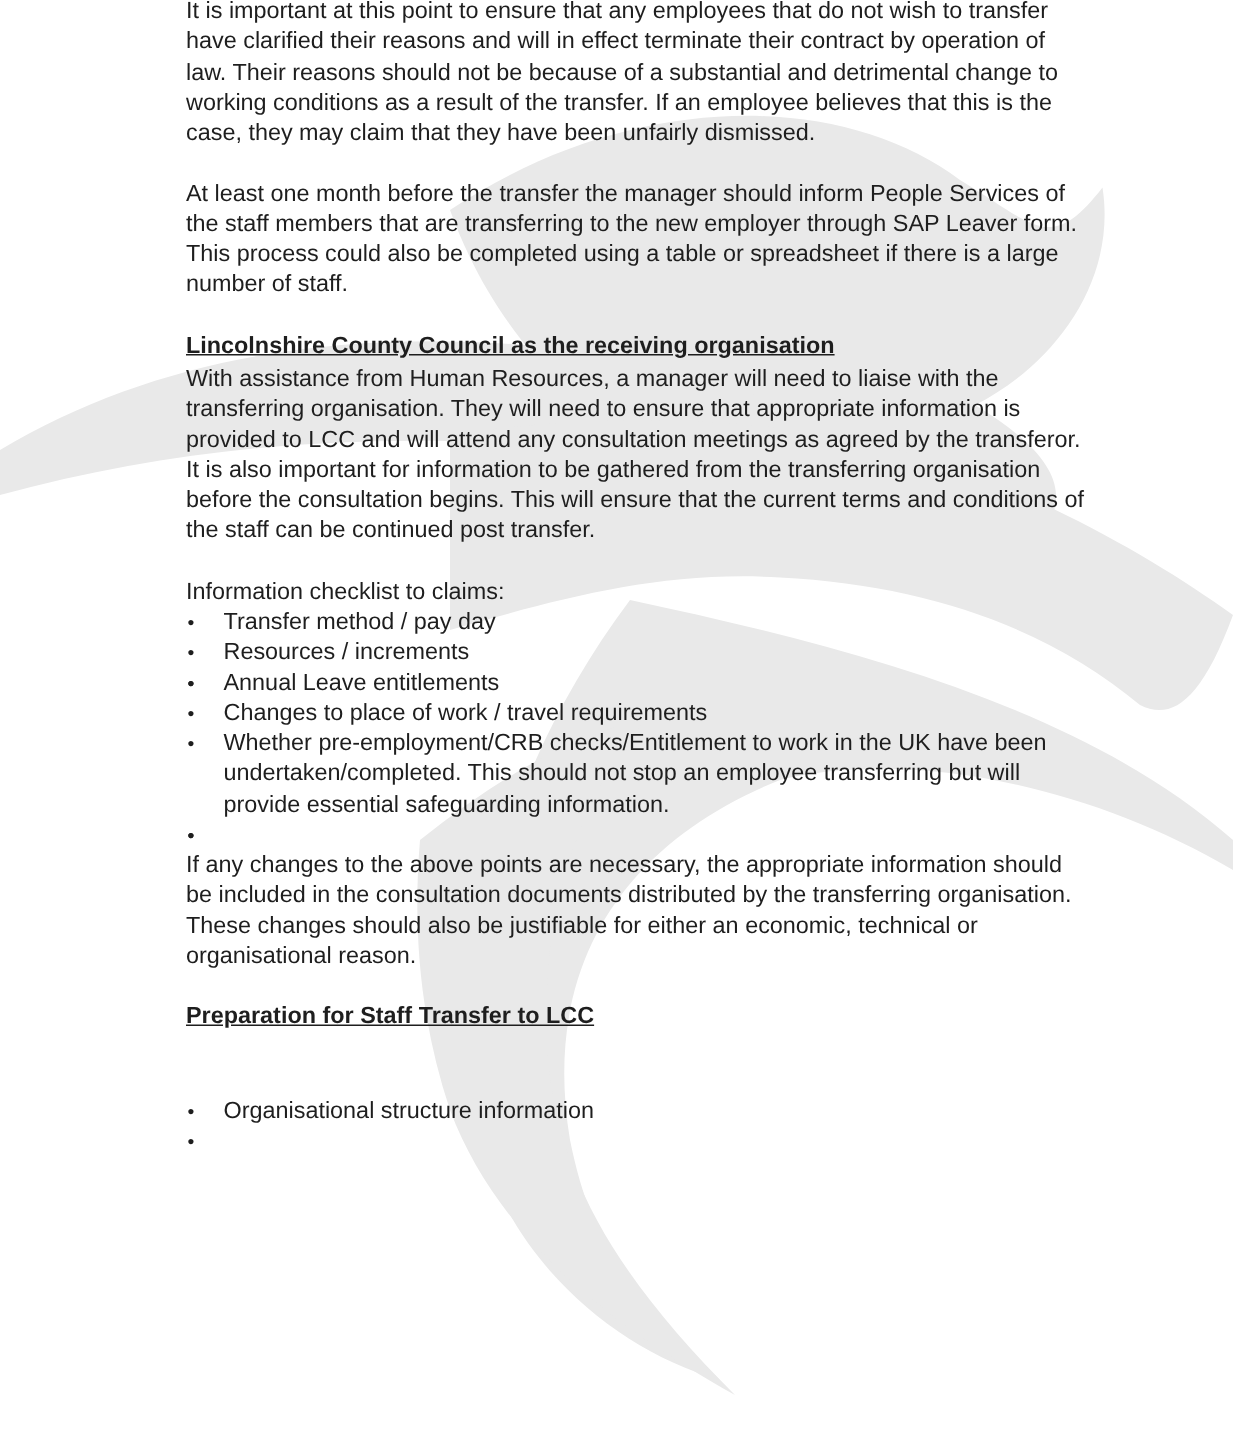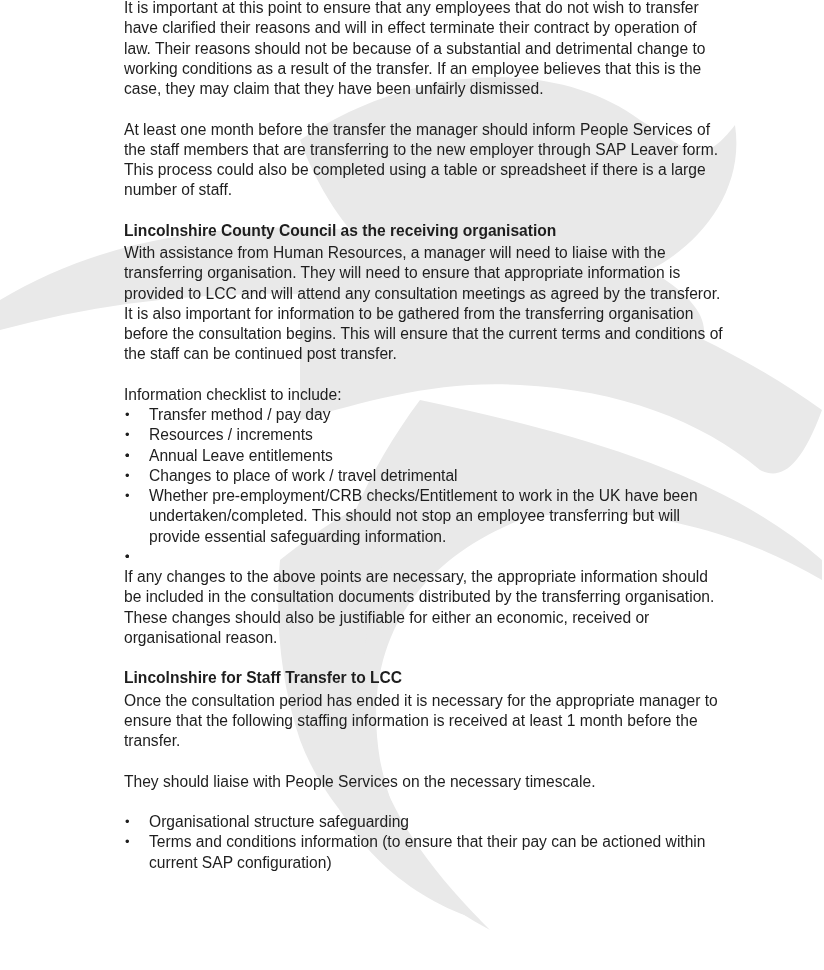--- a/index.html
+++ b/index.html
@@ -16,7 +16,7 @@
   }
   p { margin: 0; }
   .gap { height: 20.25px; }
-  h2 { margin: 0; font-size: 15.6px; font-weight: bold; line-height: 20.25px; padding-bottom: 2px; }
+  h2 { margin: 0; font-size: 15.6px; font-weight: bold; line-height: 20.25px; padding-bottom: 2px; text-decoration: underline; }
   ul { list-style: none; margin: 0; padding: 0; }
   li { position: relative; padding-left: 25px; }
   li .bullet { position: absolute; left: 1px; top: 0; font-size: 13px; }

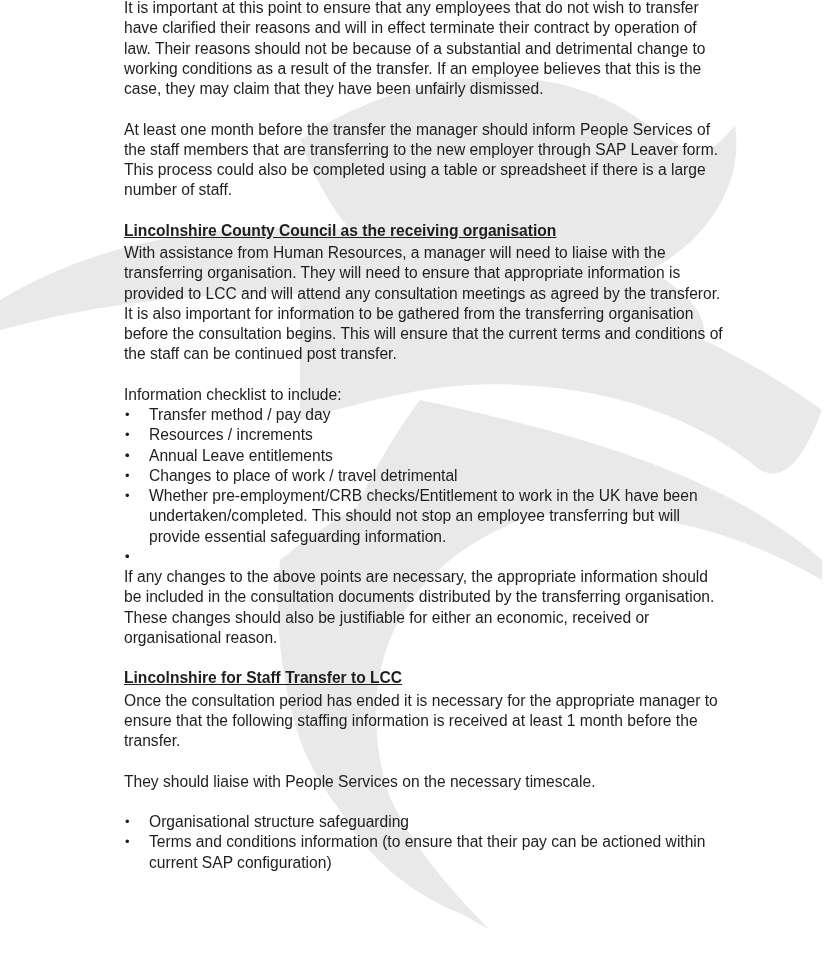--- a/index.html
+++ b/index.html
@@ -49,7 +49,7 @@
   <h2>Lincolnshire County Council as the receiving organisation</h2>
   <p>With assistance from Human Resources, a manager will need to liaise with the transferring organisation.  They will need to ensure that appropriate information is provided to LCC and will attend any consultation meetings as agreed by the transferor.  It is also important for information to be gathered from the transferring organisation before the consultation begins.  This will ensure that the current terms and conditions of the staff can be continued post transfer.</p>
   <div class="gap"></div>
-  <p>Information checklist to include:</p>
+  <p>Information checklist to claims:</p>
   <ul>
     <li><span class="bullet">•</span><span>Transfer method / pay day</span></li>
     <li><span class="bullet">•</span><span>Resources / increments</span></li>

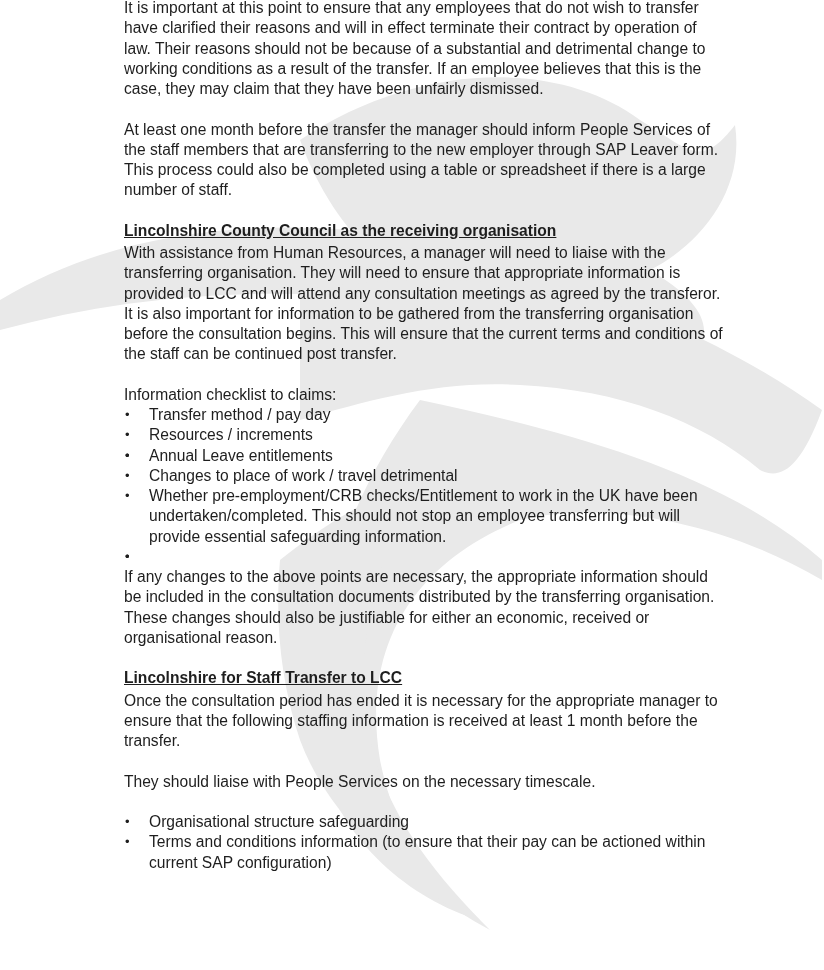--- a/index.html
+++ b/index.html
@@ -55,7 +55,7 @@
     <li><span class="bullet">•</span><span>Resources / increments</span></li>
     <li><span class="bullet">•</span></li>
     <li><span class="bullet">•</span><span>Annual Leave entitlements</span></li>
-    <li><span class="bullet">•</span><span>Changes to place of work / travel detrimental</span></li>
+    <li><span class="bullet">•</span><span>Changes to place of work / travel requirements</span></li>
     <li><span class="bullet">•</span><span>Whether pre-employment/CRB checks/Entitlement to work in the UK have been undertaken/completed. This should not stop an employee transferring but will provide essential safeguarding information.</span></li>
     <li><span class="bullet">•</span></li>
     <li><span class="bullet">•</span></li>

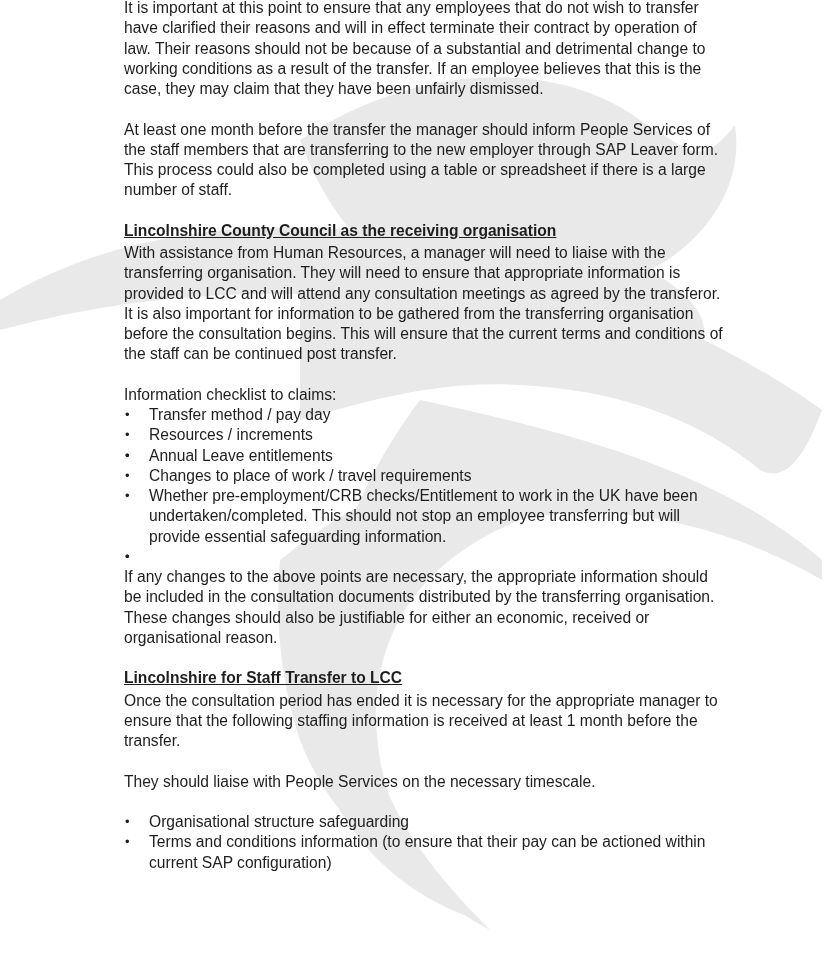--- a/index.html
+++ b/index.html
@@ -61,7 +61,7 @@
     <li><span class="bullet">•</span></li>
   </ul>
   <div class="gap"></div>
-  <p>If any changes to the above points are necessary, the appropriate information should be included in the consultation documents distributed by the transferring organisation.  These changes should also be justifiable for either an economic, received or organisational reason.</p>
+  <p>If any changes to the above points are necessary, the appropriate information should be included in the consultation documents distributed by the transferring organisation.  These changes should also be justifiable for either an economic, technical or organisational reason.</p>
   <div class="gap"></div>
 
   <h2>Lincolnshire for Staff Transfer to LCC</h2>

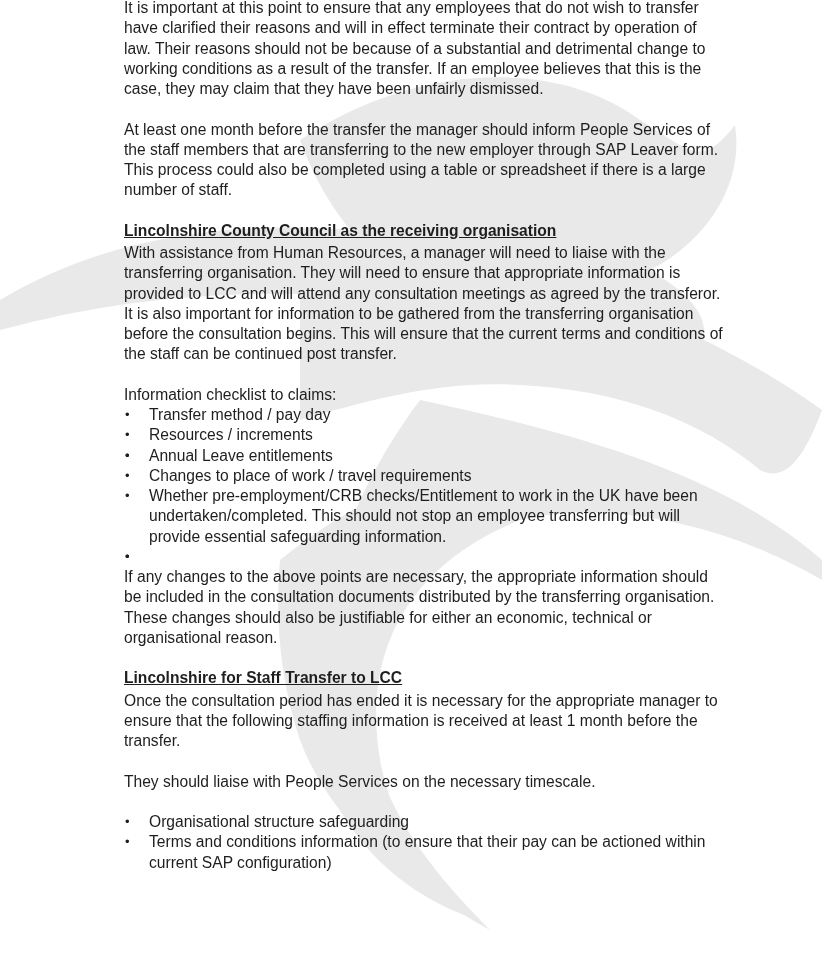--- a/index.html
+++ b/index.html
@@ -64,7 +64,7 @@
   <p>If any changes to the above points are necessary, the appropriate information should be included in the consultation documents distributed by the transferring organisation.  These changes should also be justifiable for either an economic, technical or organisational reason.</p>
   <div class="gap"></div>
 
-  <h2>Lincolnshire for Staff Transfer to LCC</h2>
+  <h2>Preparation for Staff Transfer to LCC</h2>
   <p>Once the consultation period has ended it is necessary for the appropriate manager to ensure that the following staffing information is received at least 1 month before the transfer.</p>
   <div class="gap"></div>
   <p>They should liaise with People Services on the necessary timescale.</p>

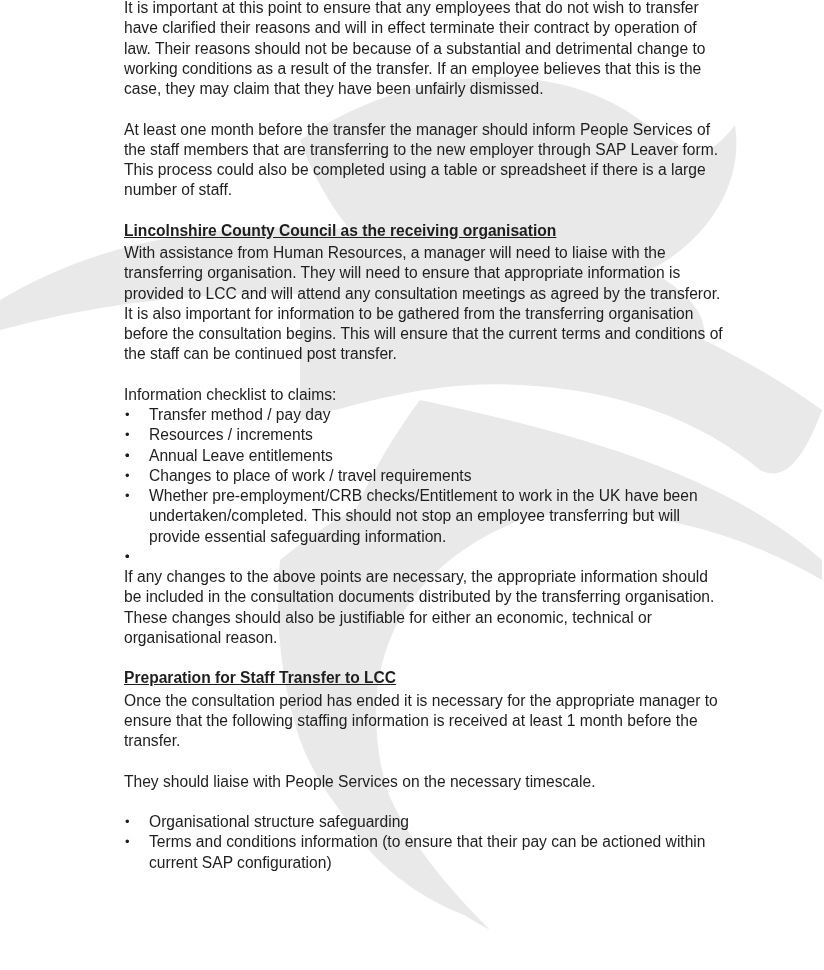--- a/index.html
+++ b/index.html
@@ -65,7 +65,6 @@
   <div class="gap"></div>
 
   <h2>Preparation for Staff Transfer to LCC</h2>
-  <p>Once the consultation period has ended it is necessary for the appropriate manager to ensure that the following staffing information is received at least 1 month before the transfer.</p>
   <div class="gap"></div>
   <p>They should liaise with People Services on the necessary timescale.</p>
   <div class="gap"></div>

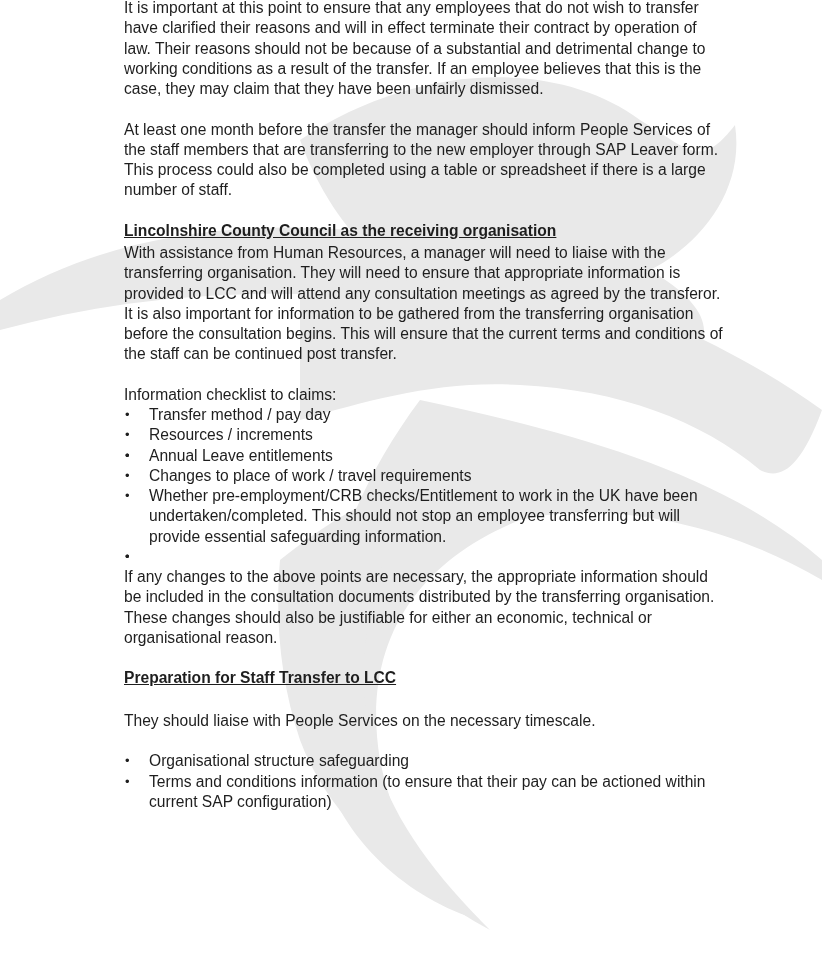--- a/index.html
+++ b/index.html
@@ -66,7 +66,6 @@
 
   <h2>Preparation for Staff Transfer to LCC</h2>
   <div class="gap"></div>
-  <p>They should liaise with People Services on the necessary timescale.</p>
   <div class="gap"></div>
   <ul>
     <li><span class="bullet">•</span><span>Organisational structure safeguarding</span></li>

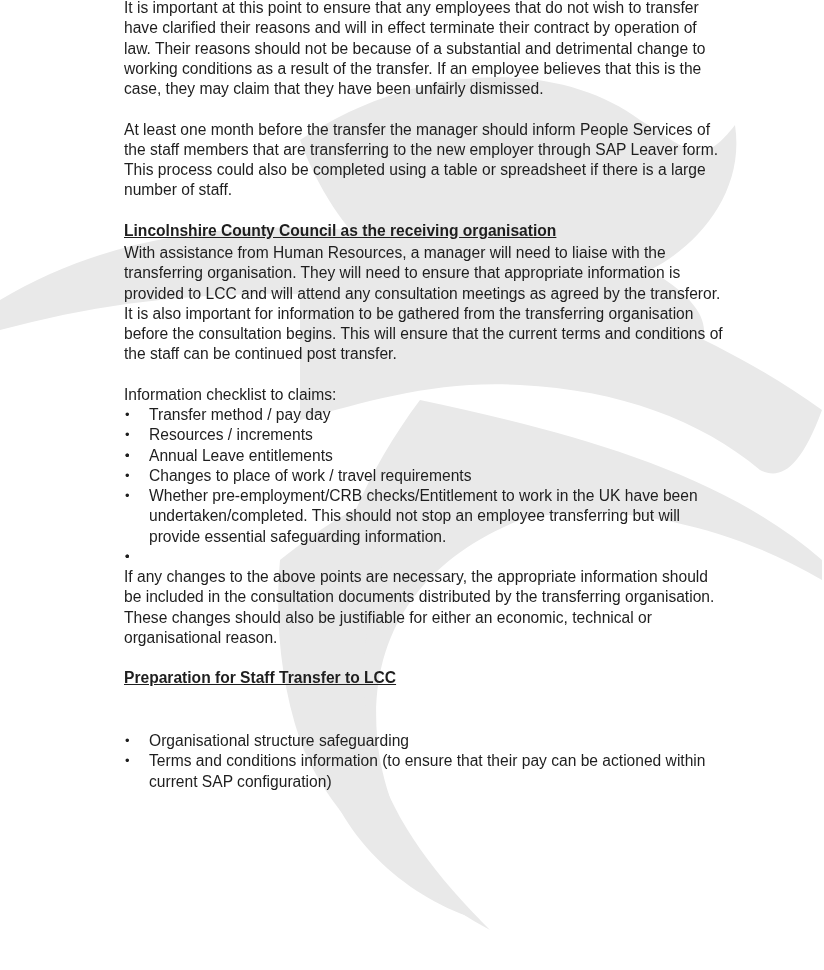--- a/index.html
+++ b/index.html
@@ -68,7 +68,7 @@
   <div class="gap"></div>
   <div class="gap"></div>
   <ul>
-    <li><span class="bullet">•</span><span>Organisational structure safeguarding</span></li>
+    <li><span class="bullet">•</span><span>Organisational structure information</span></li>
     <li><span class="bullet">•</span><span>Terms and conditions information (to ensure that their pay can be actioned within current SAP configuration)</span></li>
   </ul>
 </div>

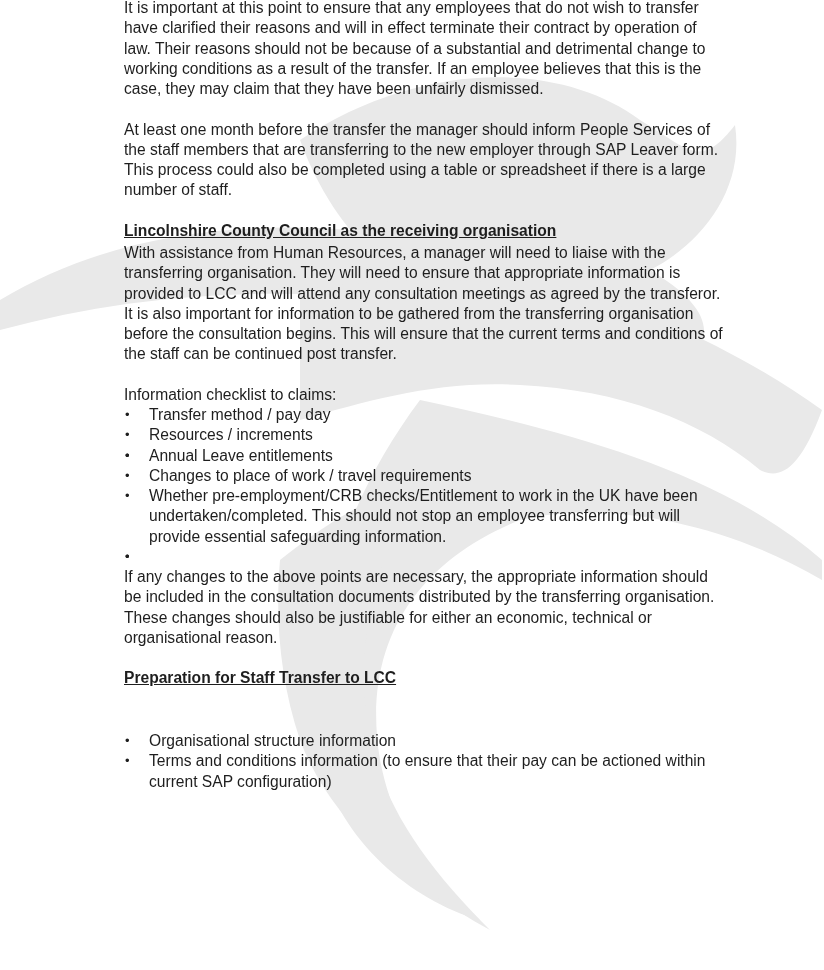--- a/index.html
+++ b/index.html
@@ -69,7 +69,7 @@
   <div class="gap"></div>
   <ul>
     <li><span class="bullet">•</span><span>Organisational structure information</span></li>
-    <li><span class="bullet">•</span><span>Terms and conditions information (to ensure that their pay can be actioned within current SAP configuration)</span></li>
+    <li><span class="bullet">•</span></li>
   </ul>
 </div>
 

